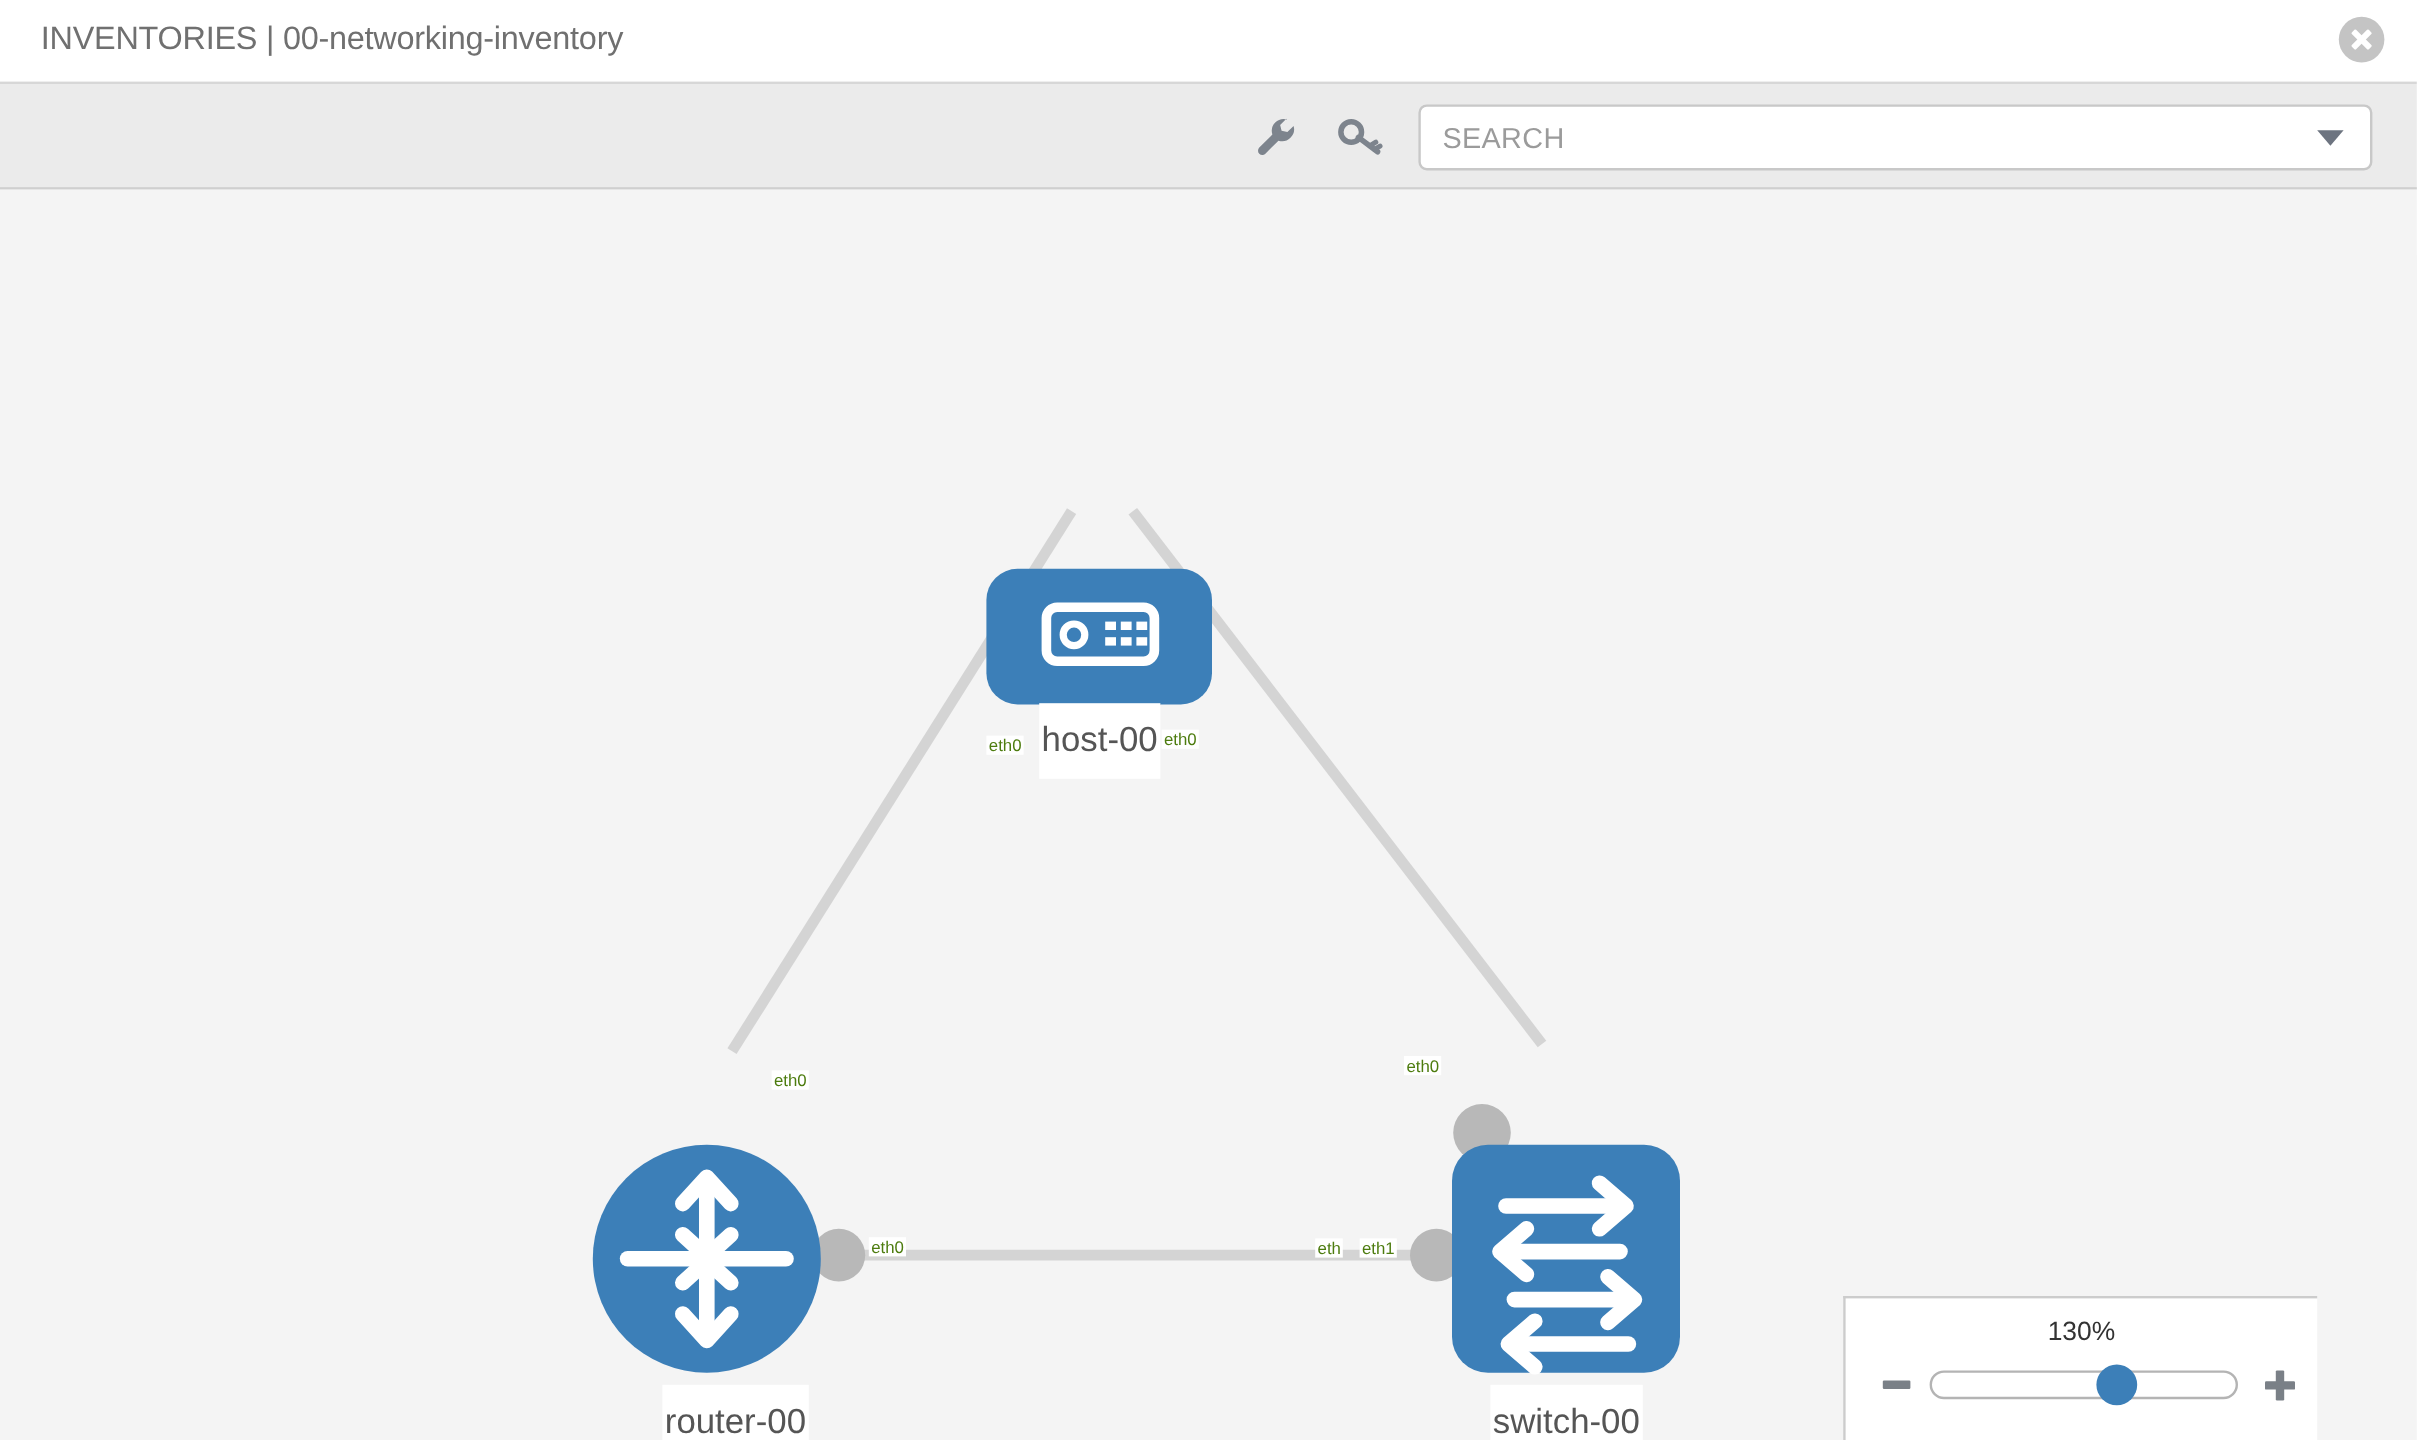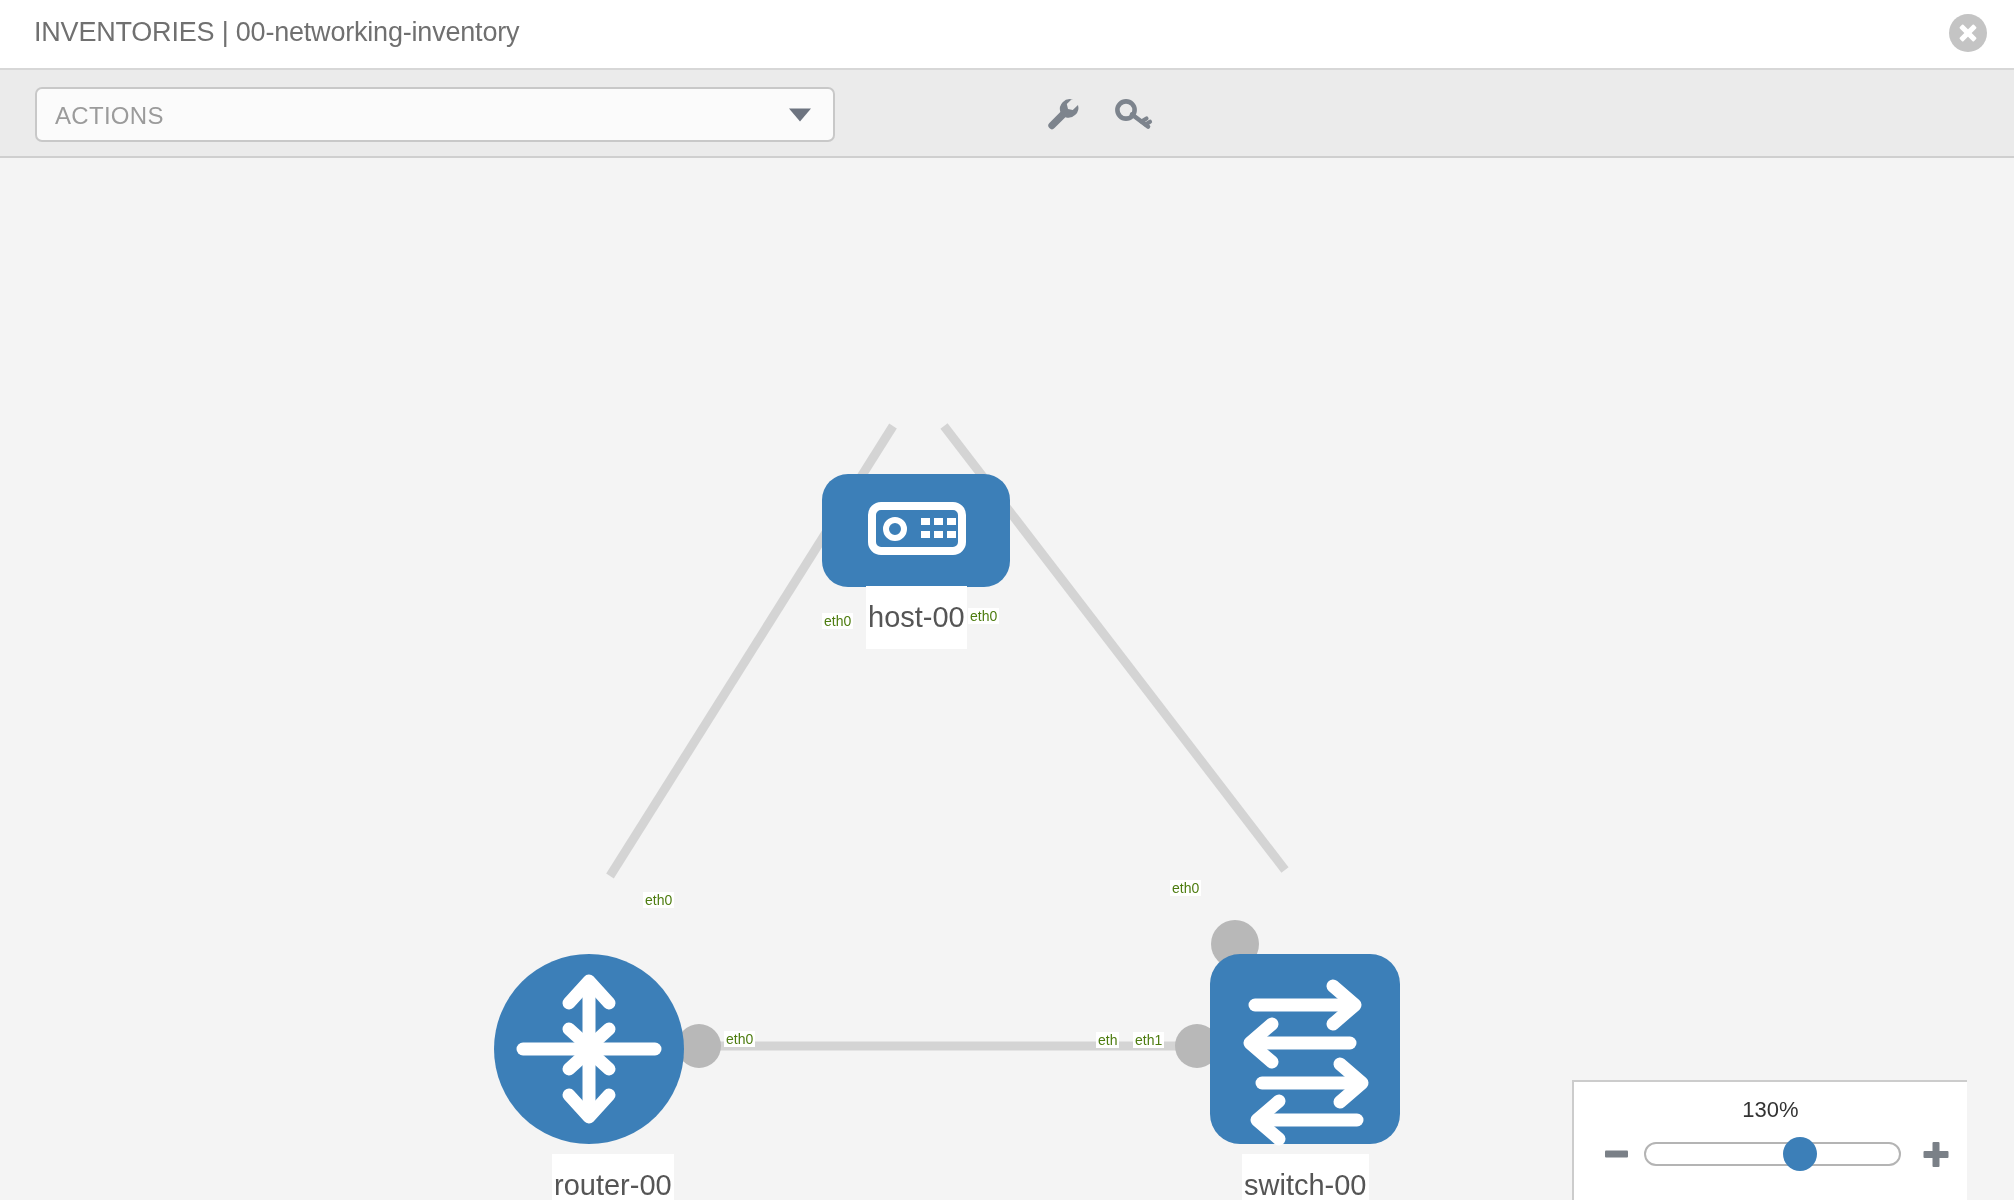--- a/index.html
+++ b/index.html
@@ -250,10 +250,6 @@
 
 <div class="toolbar">
 
-  <div class="actions-select">
-    <span class="label">ACTIONS</span>
-    <span class="caret"></span>
-  </div>
 
   <div class="icon-btn wrench-btn">
     <svg width="46" height="46" viewBox="0 0 46 46" aria-hidden="true">

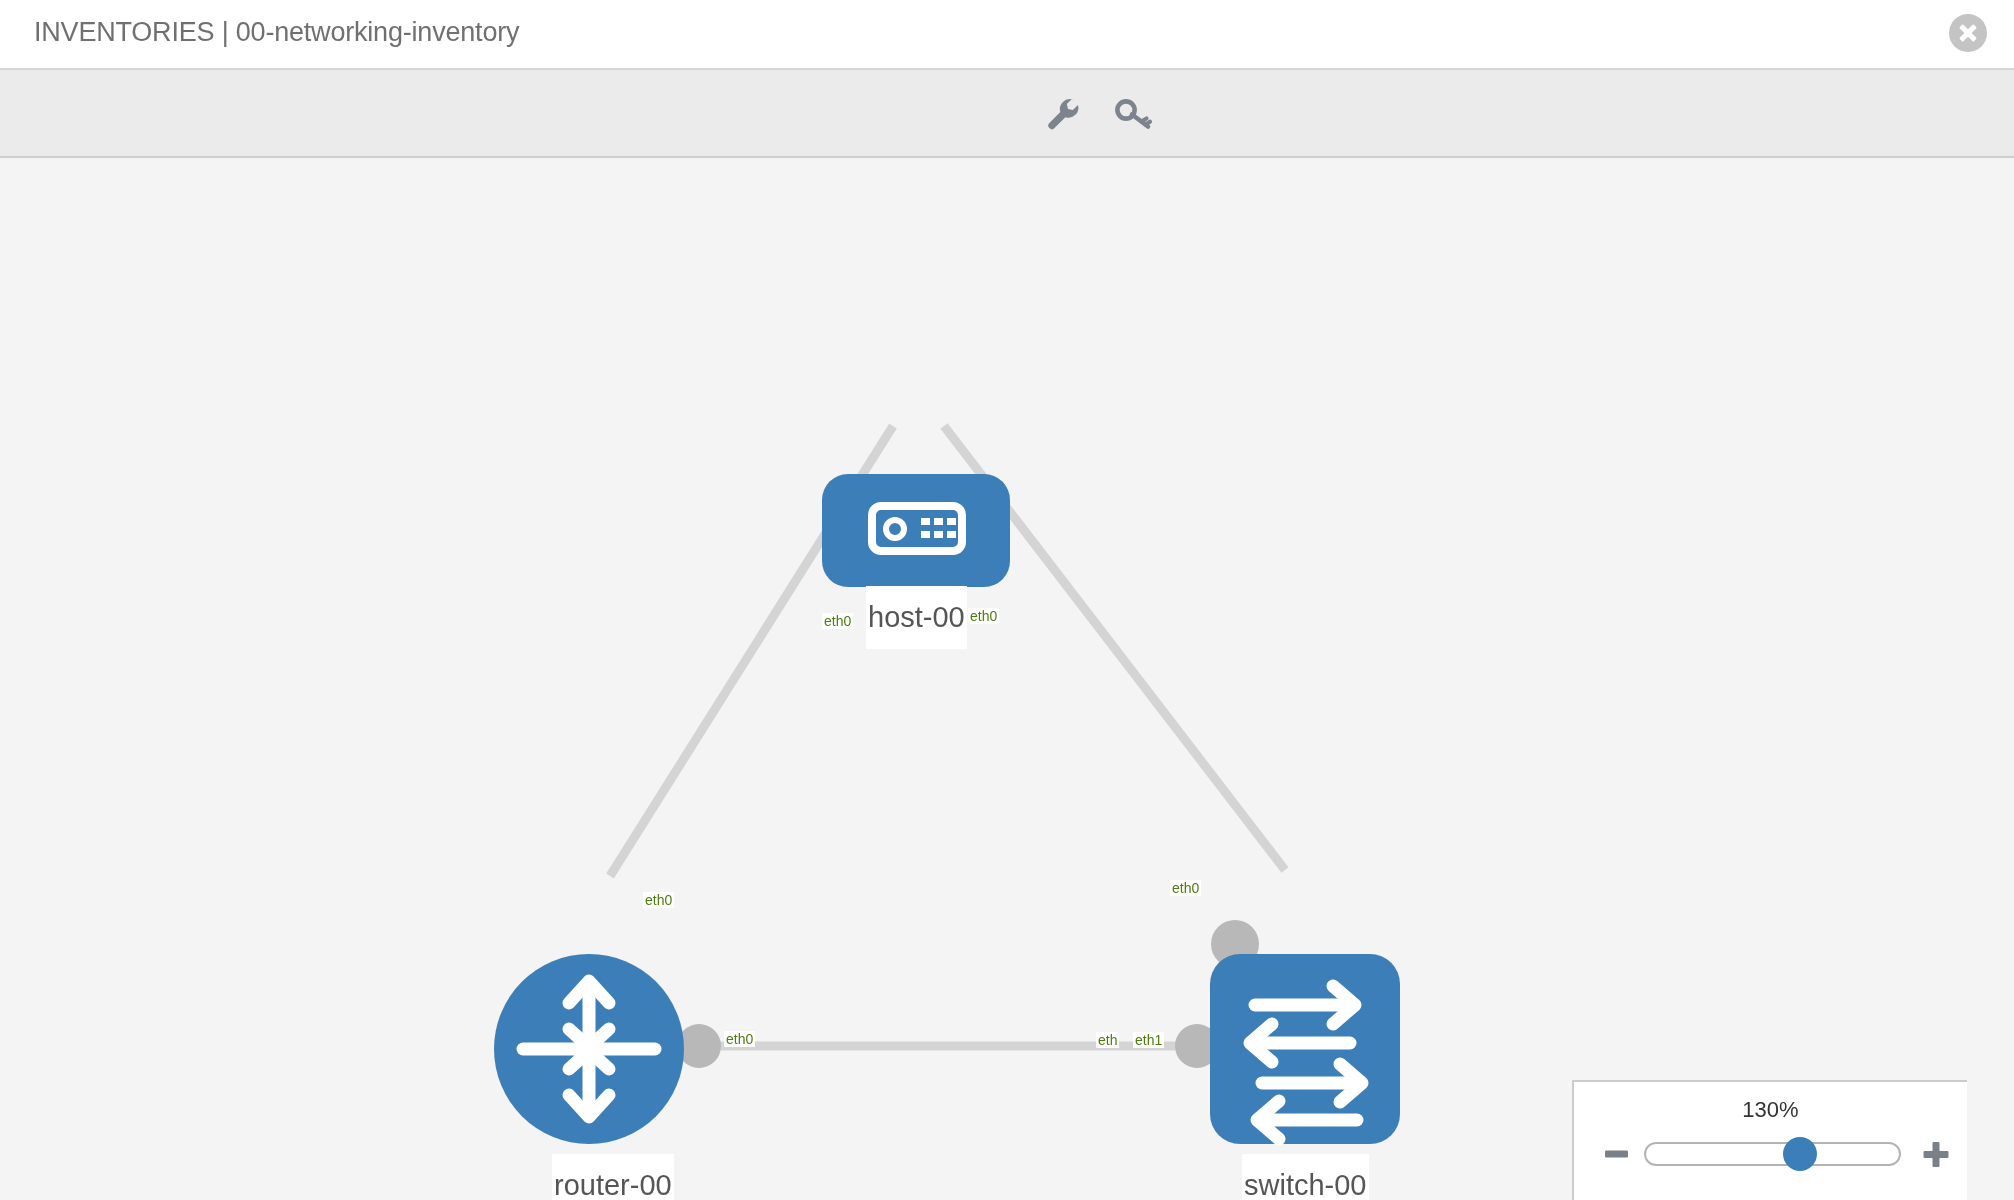--- a/index.html
+++ b/index.html
@@ -266,6 +266,10 @@
     </svg>
   </div>
 
+  <div class="search-select">
+    <span class="label">SEARCH</span>
+    <span class="caret"></span>
+  </div>
 </div>
 
 <div class="canvas">

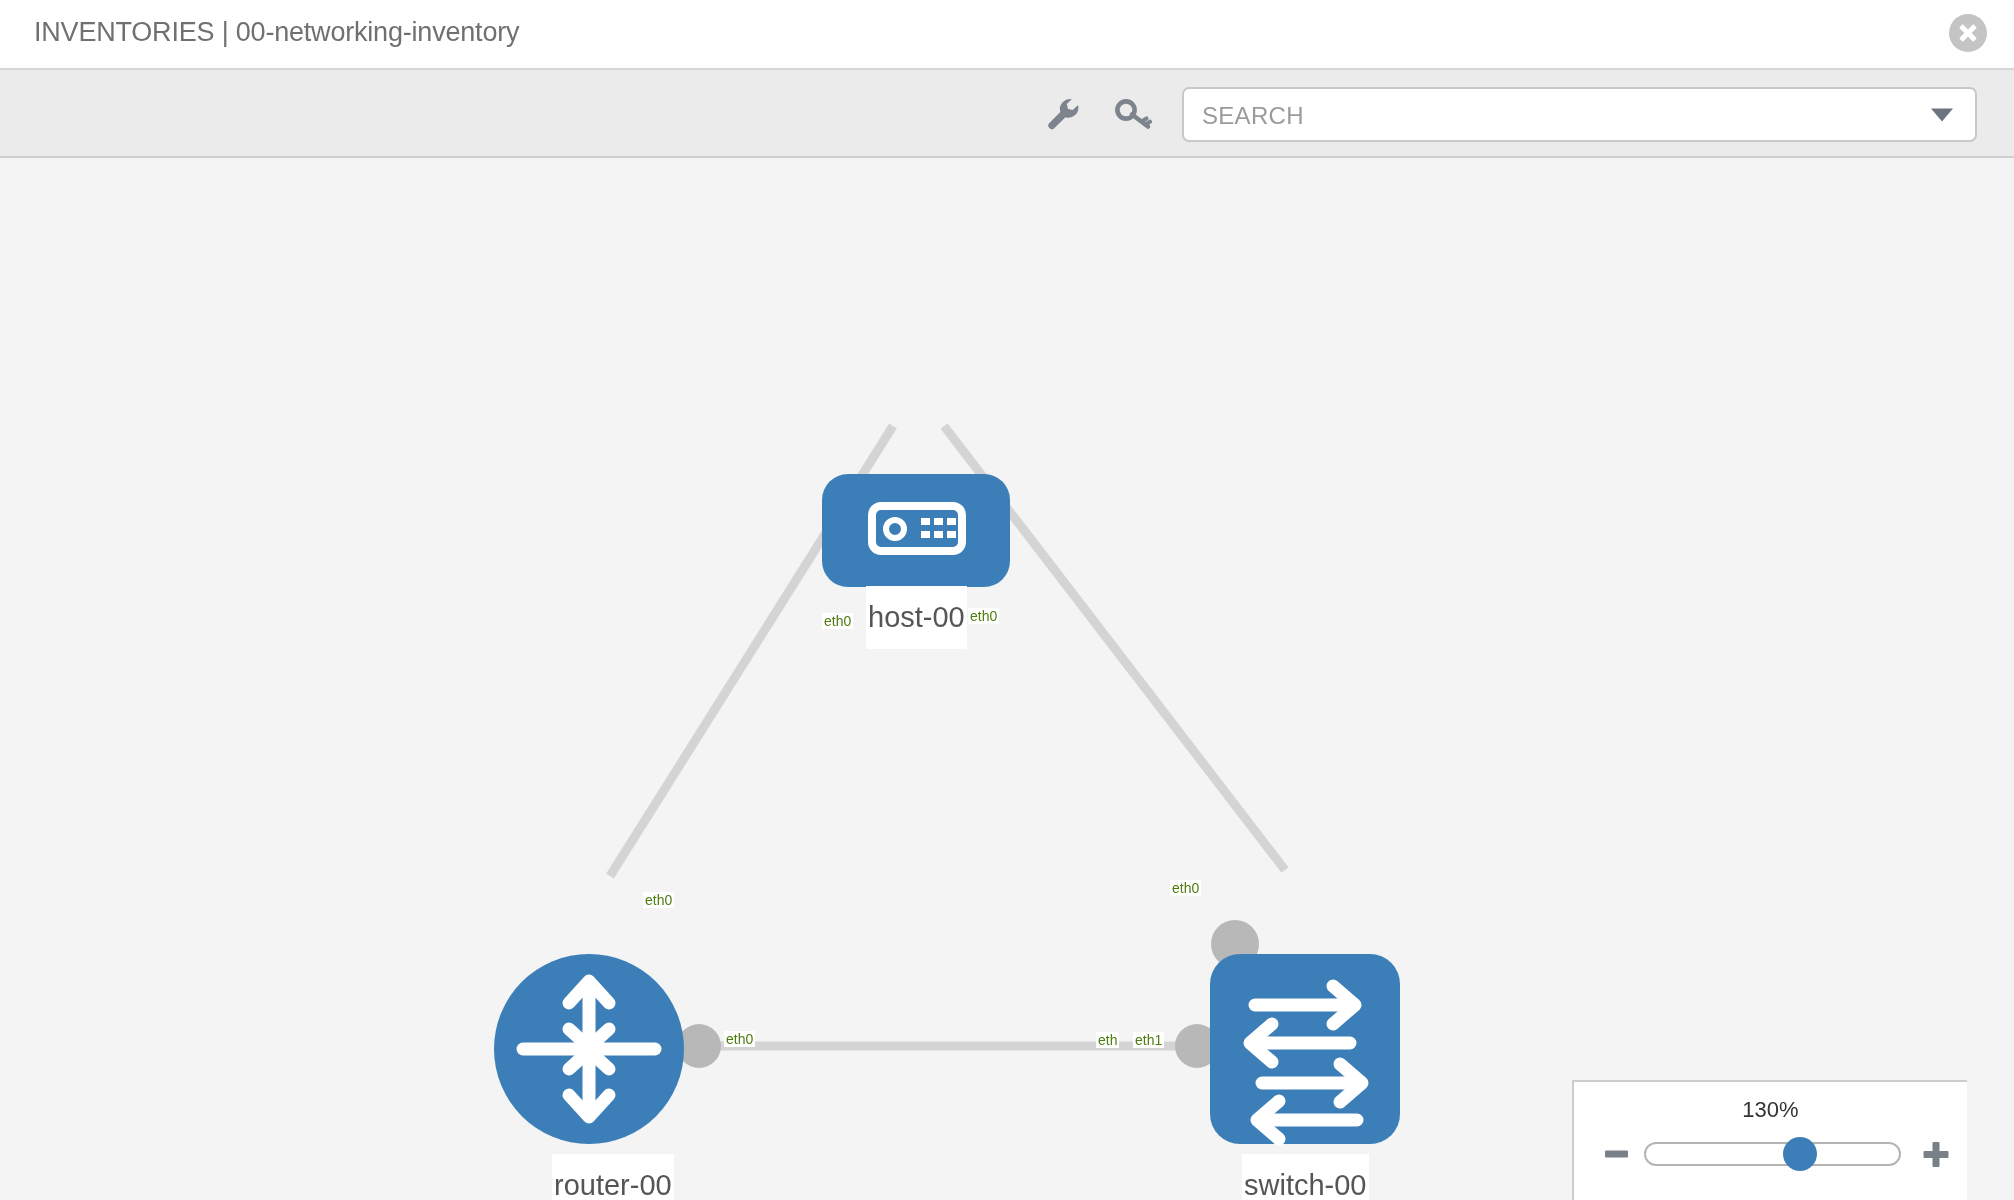--- a/index.html
+++ b/index.html
@@ -167,7 +167,7 @@
   
   .zoom-panel {
     position: absolute;
-    left: 1572px;
+    left: 1536px;
     top: 1080px;
     width: 395px;
     height: 120px;

